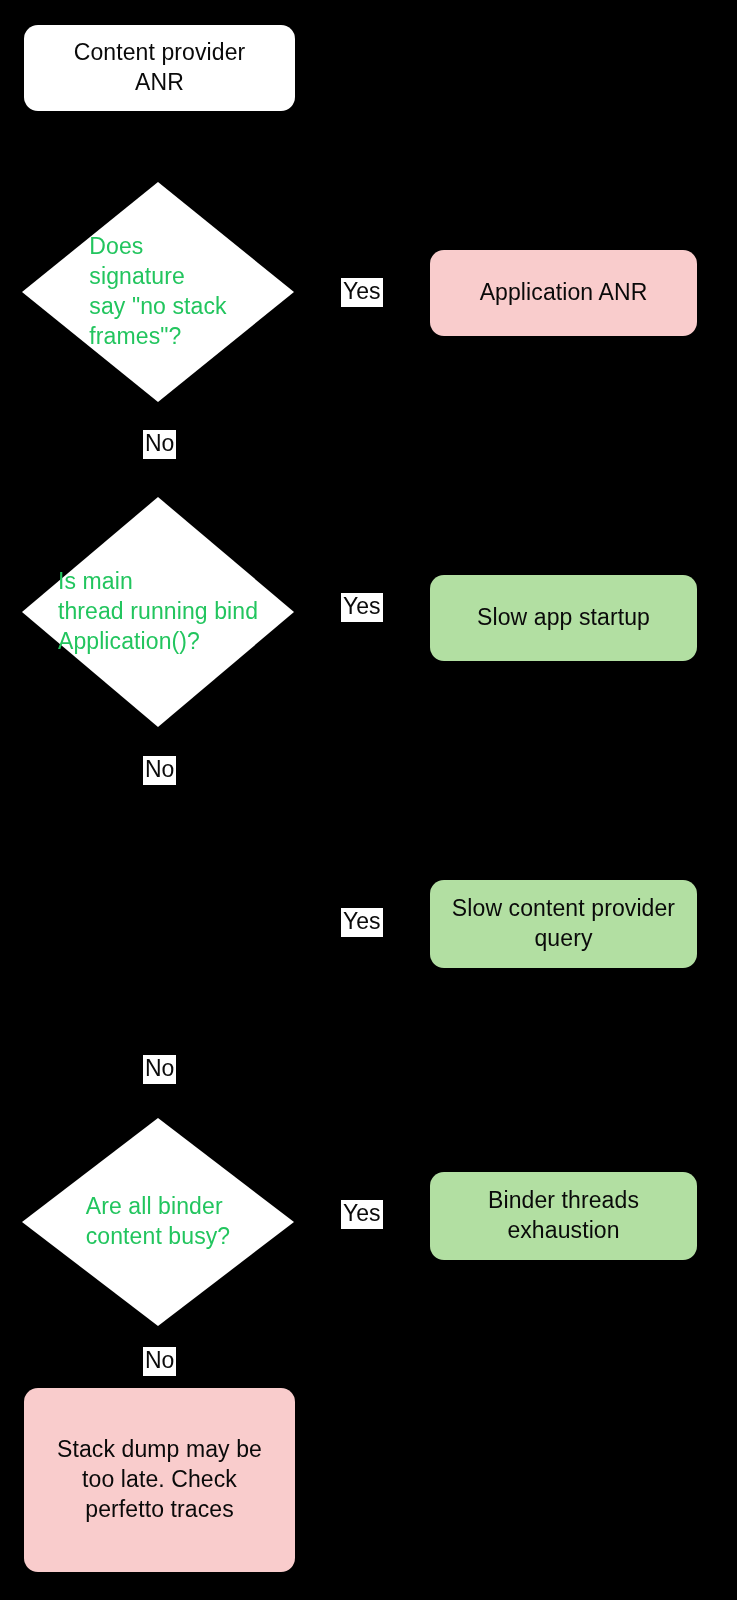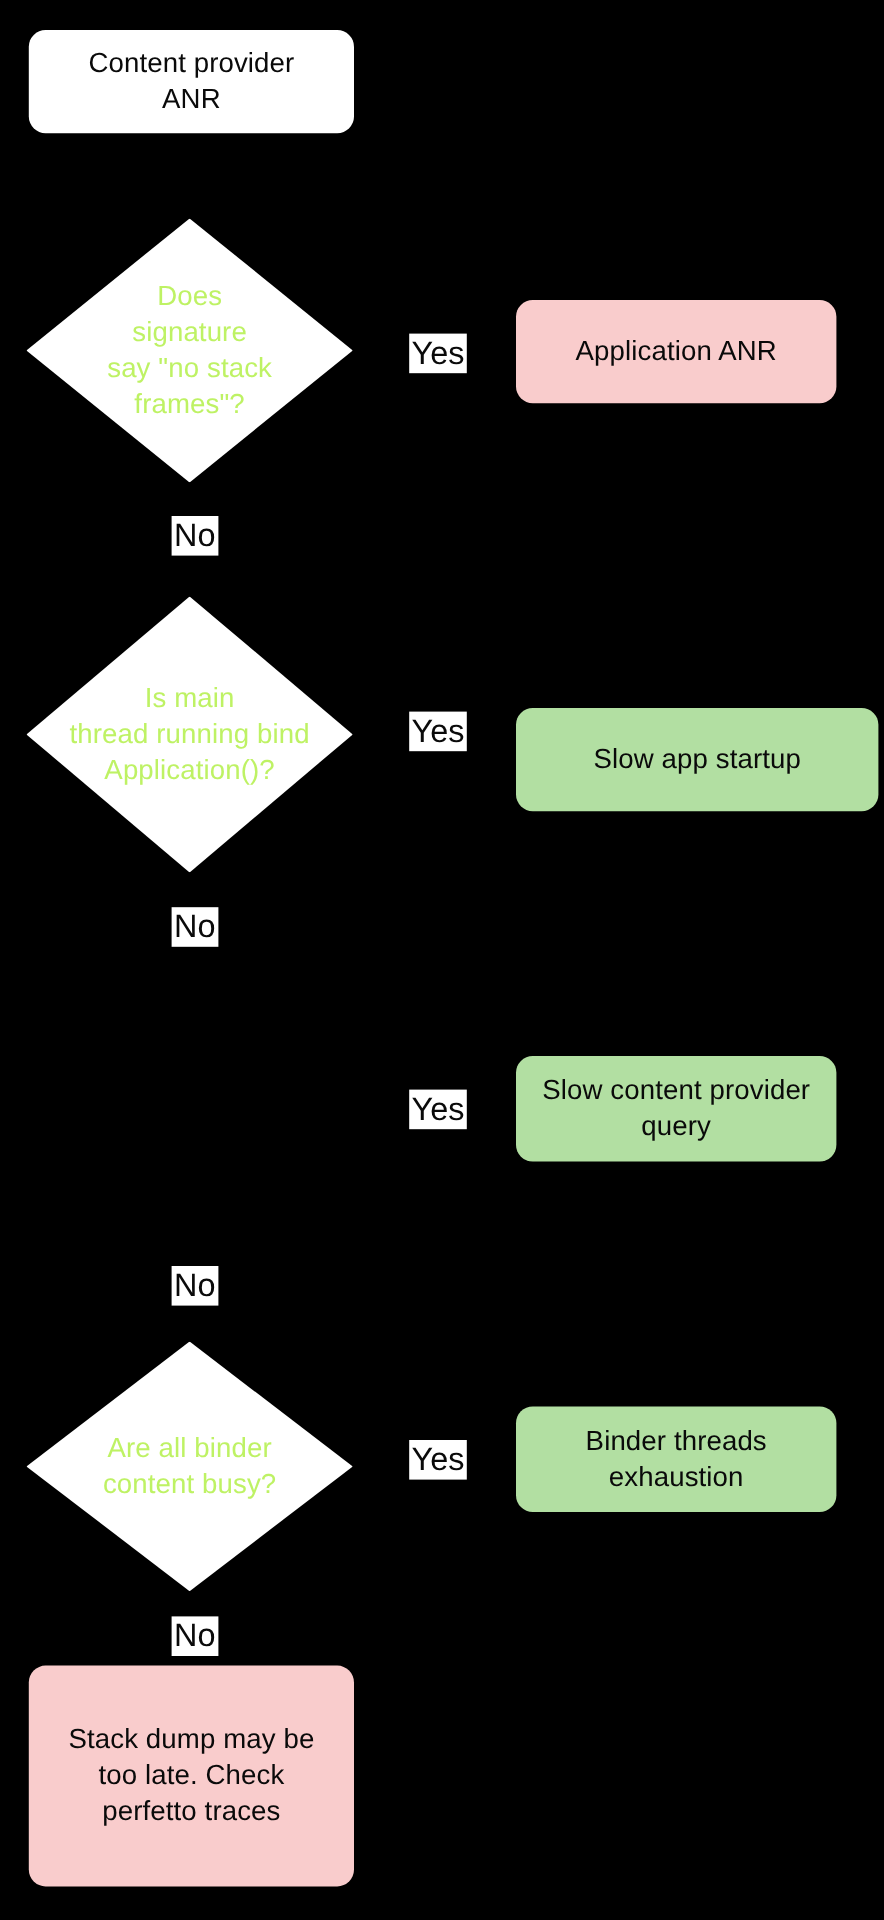--- a/index.html
+++ b/index.html
@@ -55,8 +55,7 @@
     display: flex;
     align-items: center;
     justify-content: center;
-    text-align: center;
-    color: #bef264;
+    color: #22c55e;
     font-size: 23px;
     line-height: 1.30;
     letter-spacing: 0.1px;

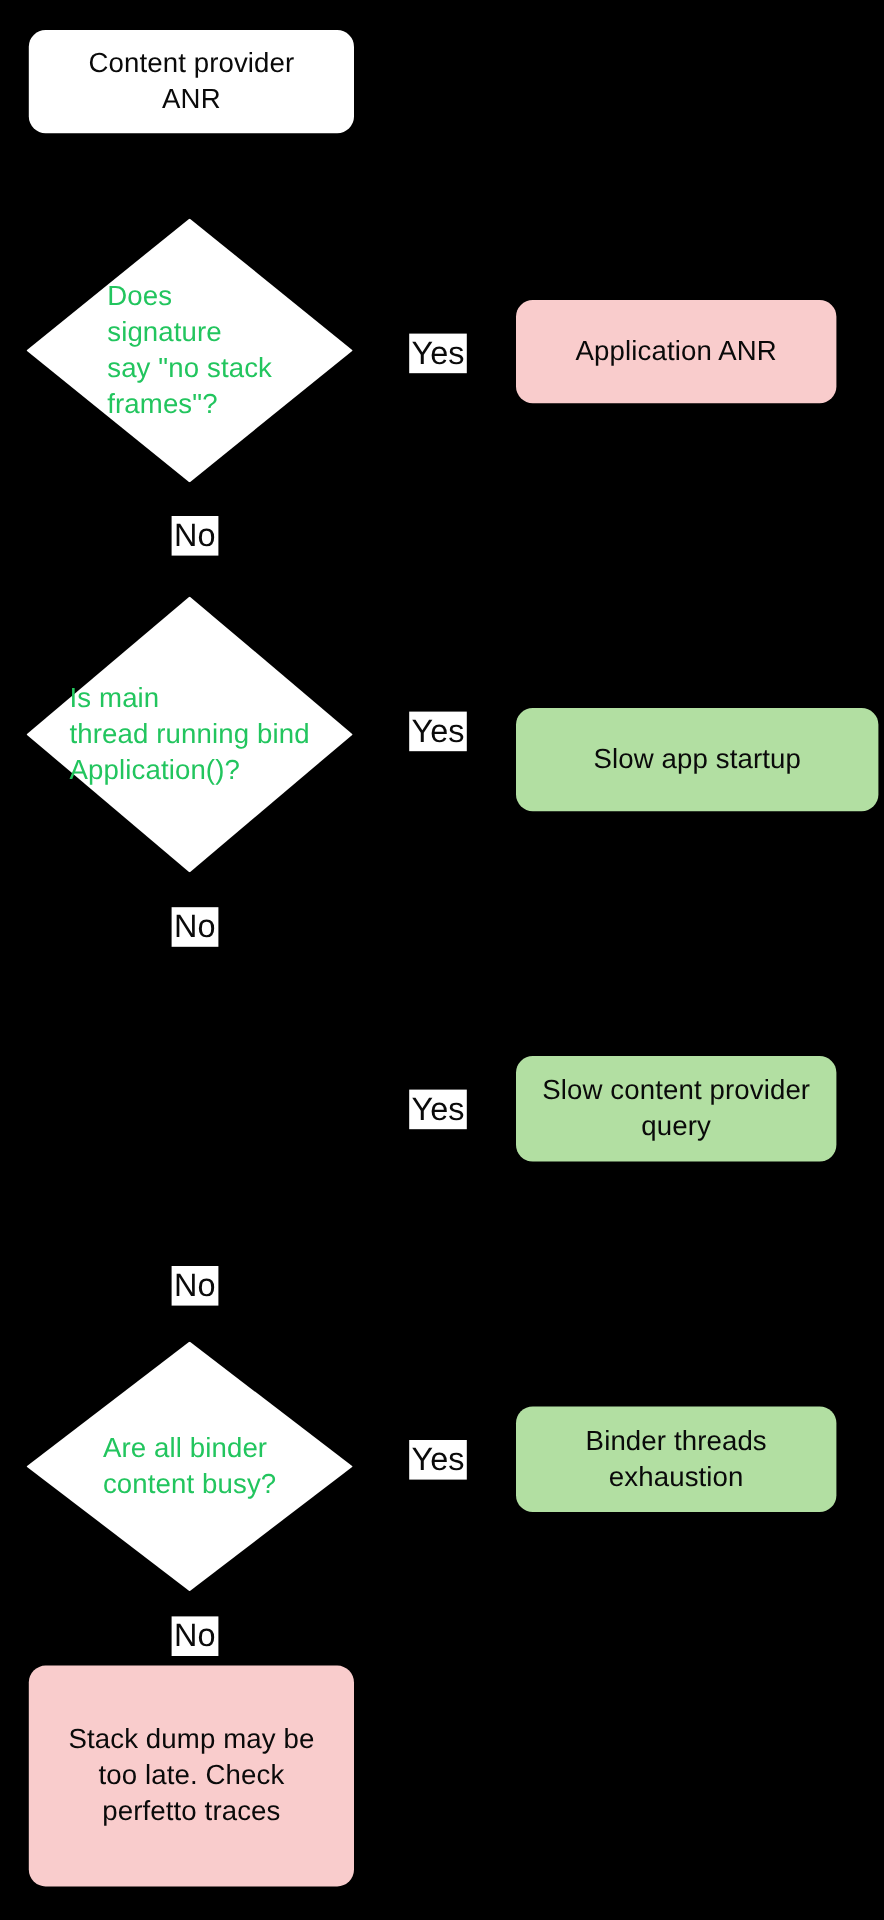--- a/index.html
+++ b/index.html
@@ -78,7 +78,7 @@
     position: absolute;
     background: #ffffff;
     color: #0a0a0a;
-    font-size: 27px;
+    font-size: 23px;
     line-height: 1.12;
     padding: 1px 2px 2px 2px;
     white-space: nowrap;

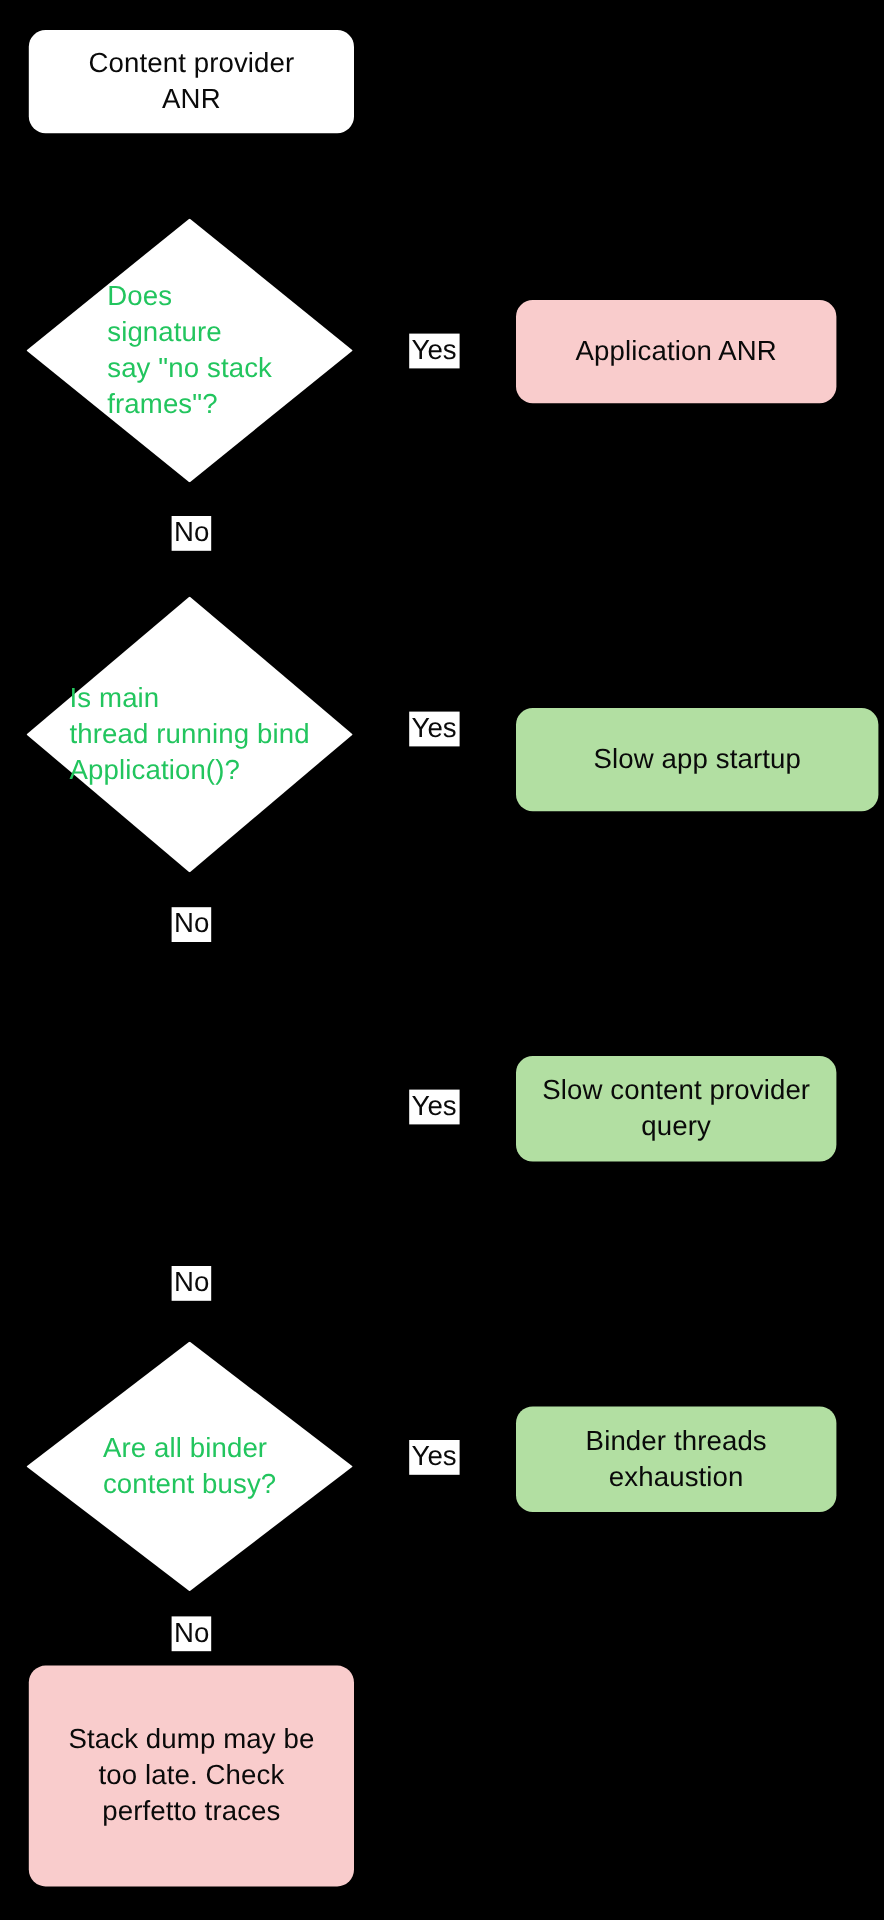--- a/index.html
+++ b/index.html
@@ -148,7 +148,7 @@
 
   <div class="edge-label" style="left:143px; top:756px;">No</div>
 
-  <div class="node-box green" style="left:430px; top:590px; width:302px; height:86px;">
+  <div class="node-box green" style="left:430px; top:575px; width:267px; height:86px;">
     <span style="white-space:pre-line;">Slow app startup</span>
   </div>
 

